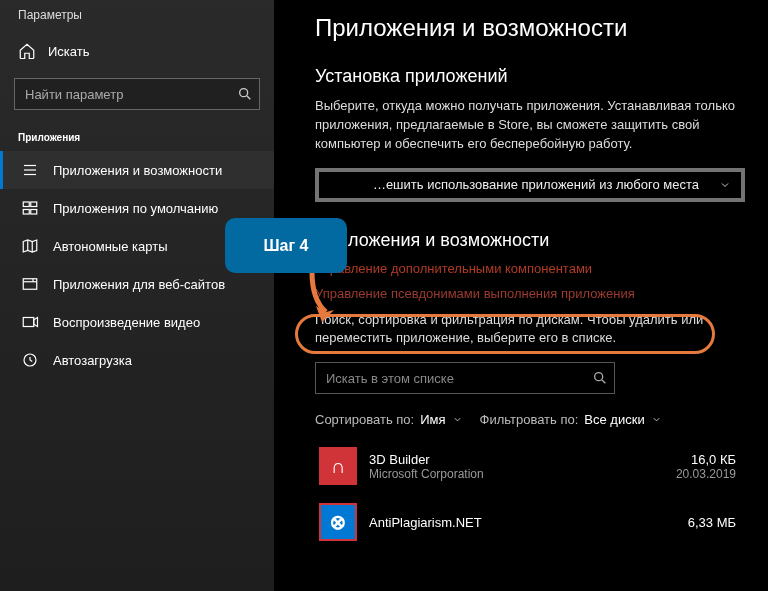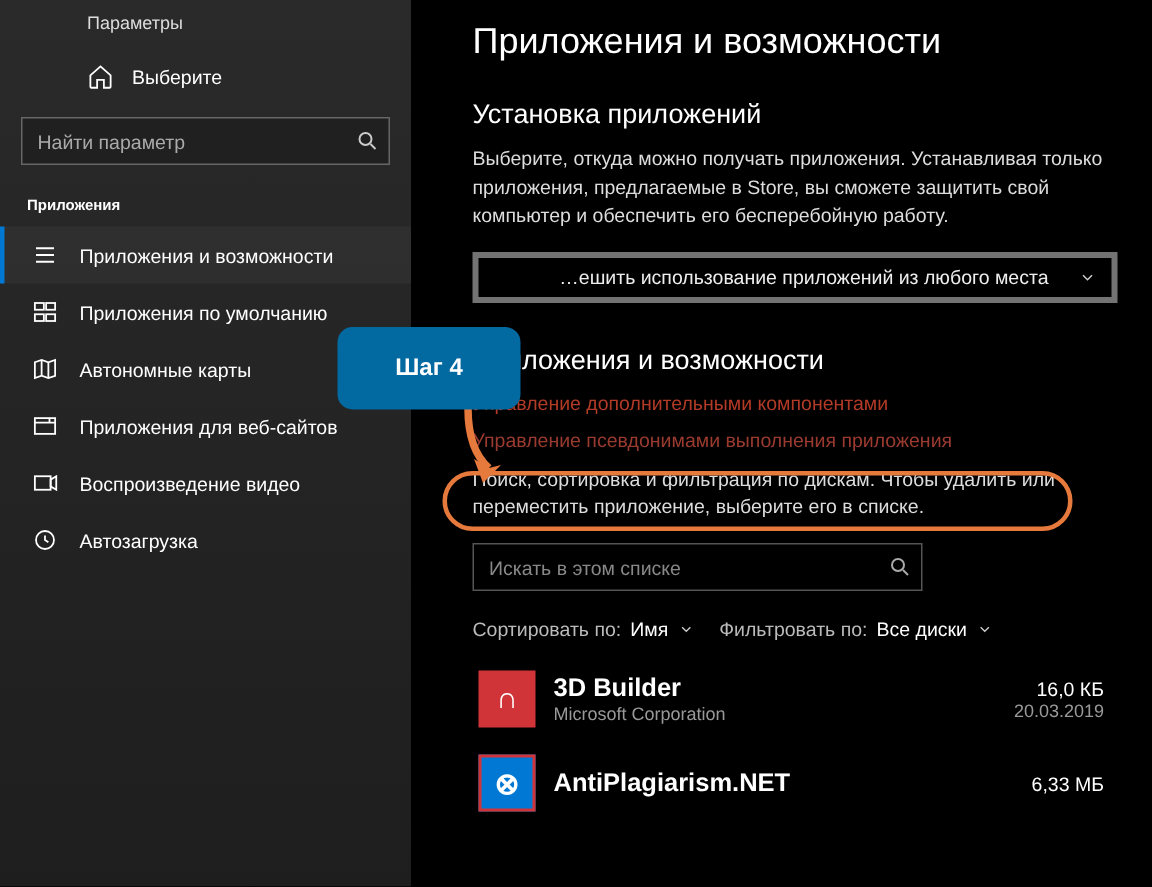--- a/index.html
+++ b/index.html
@@ -21,7 +21,7 @@
       display: flex; flex-direction: column;
       padding-top: 4px;
     }
-    .sidebar-top { padding: 0 14px; margin-left: 40px; }
+    .sidebar-top { padding: 0 14px; }
     .window-title { font-size: 12px; color: #ddd; margin: 4px 0 14px 4px; }
     .home-row {
       display: flex; align-items: center; gap: 12px;

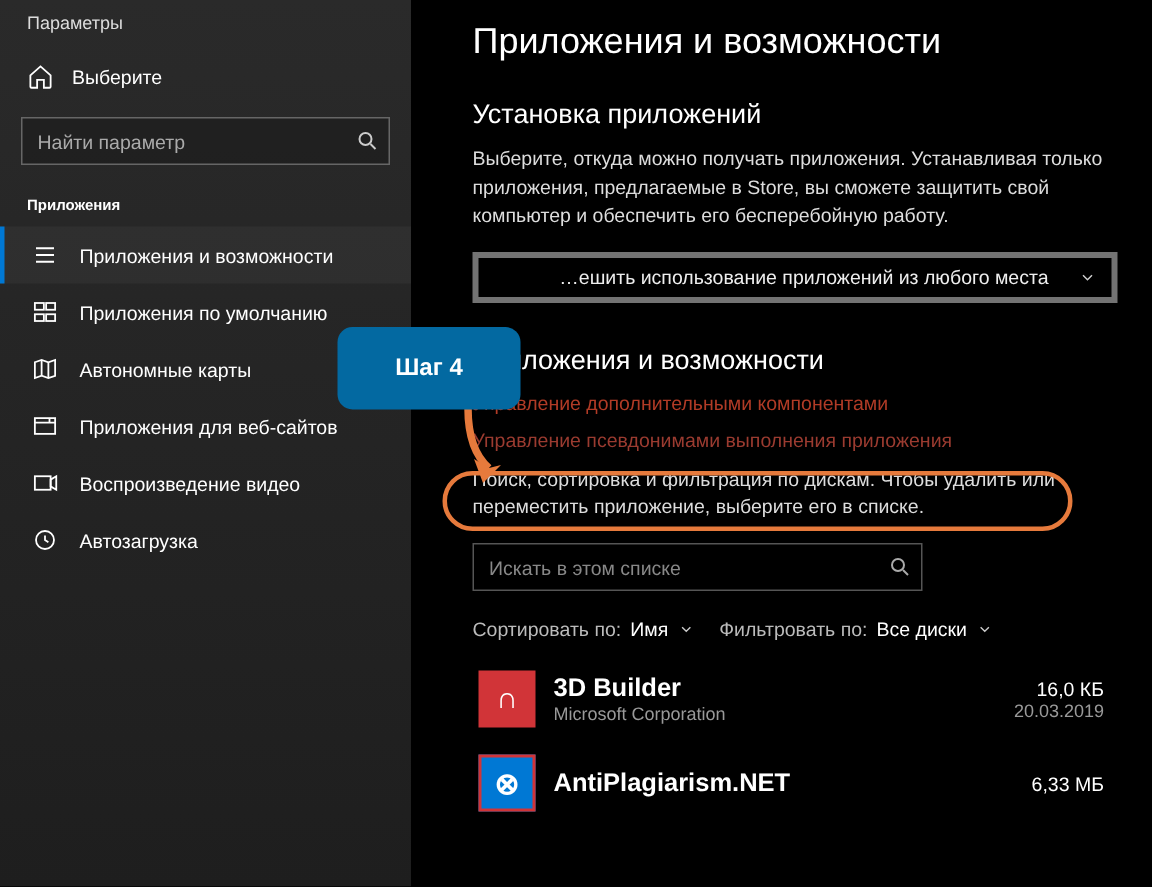--- a/index.html
+++ b/index.html
@@ -157,7 +157,7 @@
       <svg class="icon" viewBox="0 0 24 24" stroke-width="1.6">
           <path d="M3 11l9-8 9 8v10a1 1 0 0 1-1 1h-5v-7h-6v7H4a1 1 0 0 1-1-1z"></path>
         </svg>
-      <span class="home-label">Выберите</span>
+      <span class="home-label">Искать</span>
     </div>
   </div>
   <div class="search-box">

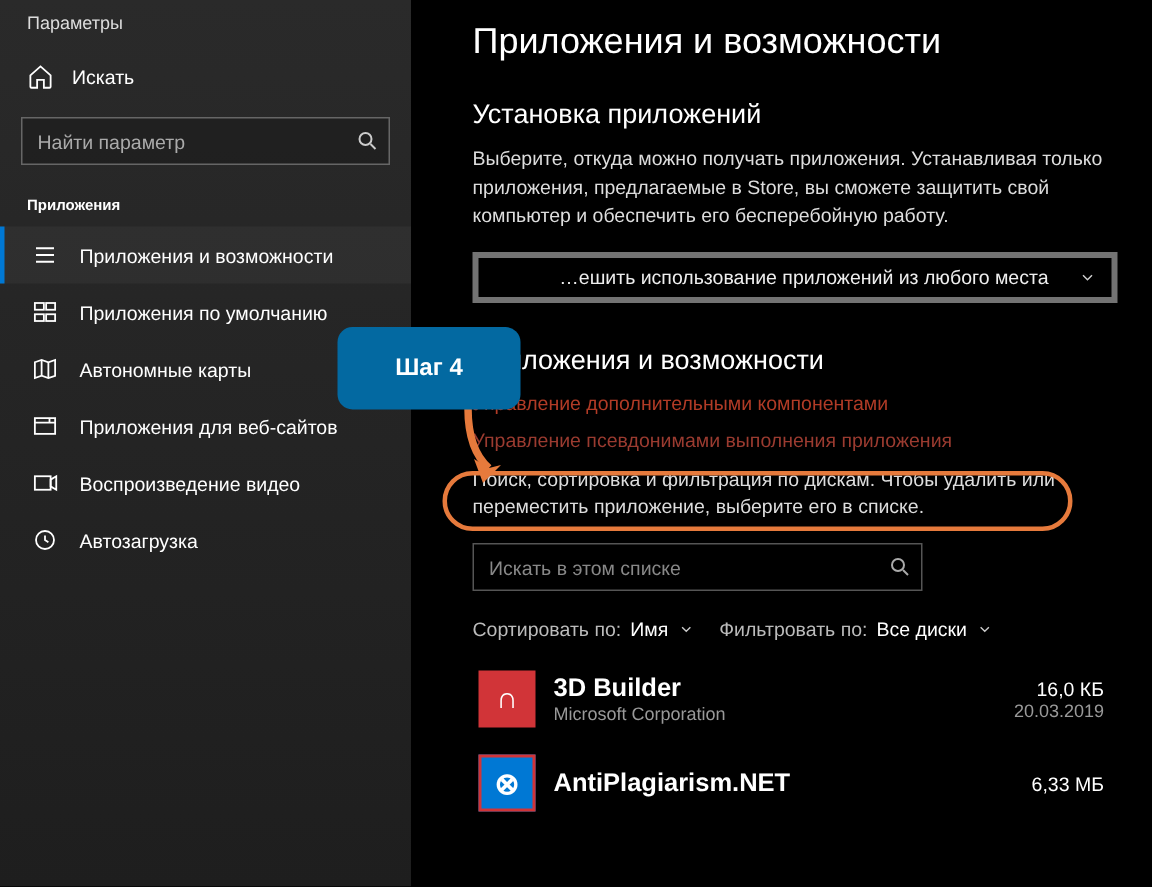--- a/index.html
+++ b/index.html
@@ -116,7 +116,7 @@
     .app-icon.blue { background: #0078d4; border: 2px solid #d13438; }
     .app-meta { flex: 1; display: flex; justify-content: space-between; align-items: center; }
     .app-left { display: flex; flex-direction: column; }
-    .app-name { font-size: 17px; font-weight: bold; }
+    .app-name { font-size: 13px; }
     .app-publisher { font-size: 12px; color: #999; }
     .app-right { display: flex; flex-direction: column; align-items: flex-end; }
     .app-size { font-size: 13px; }

